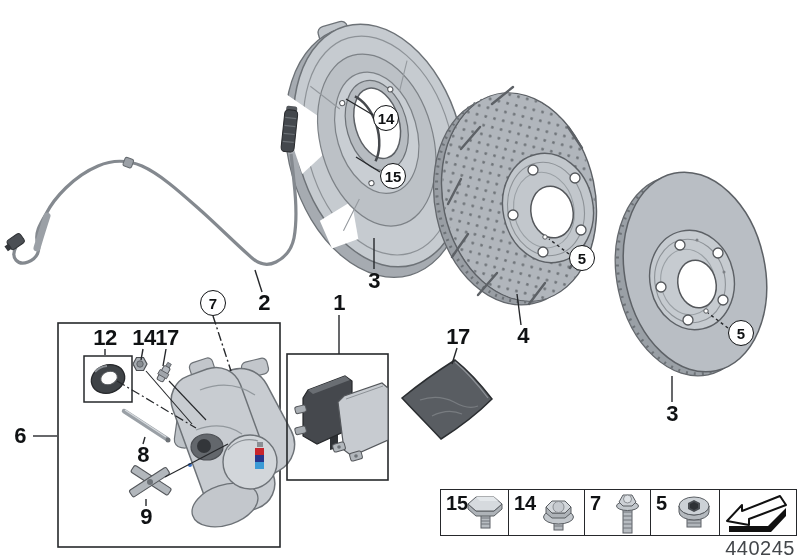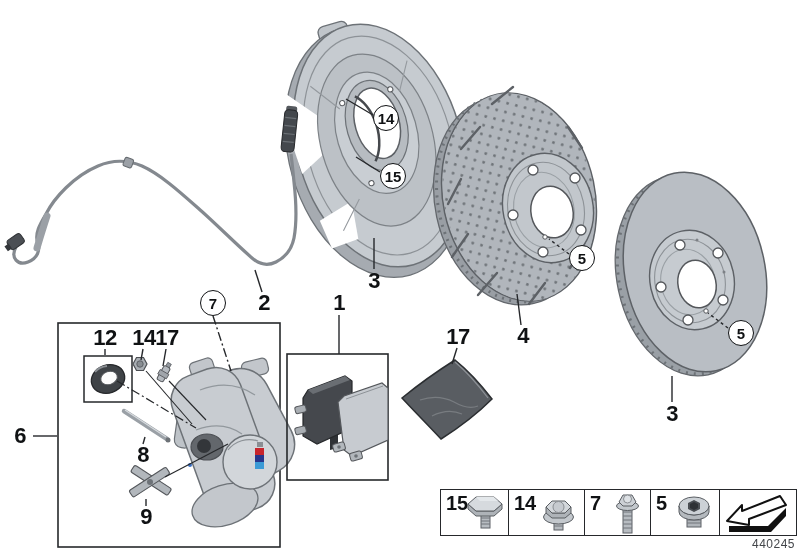--- a/index.html
+++ b/index.html
@@ -18,7 +18,7 @@
   .lcell:last-child{border-right:none;}
   .lnum{position:absolute;left:5px;top:2px;font-size:20px;font-weight:bold;color:#101214;}
   .licon{position:absolute;right:2px;top:1px;}
-  .diagnum{position:absolute;right:5px;top:537px;font-size:12px;color:#43464a;z-index:6;
+  .diagnum{position:absolute;right:5px;top:537px;font-size:20px;color:#43464a;z-index:6;
            letter-spacing:0.5px;}
 </style>
 </head>

